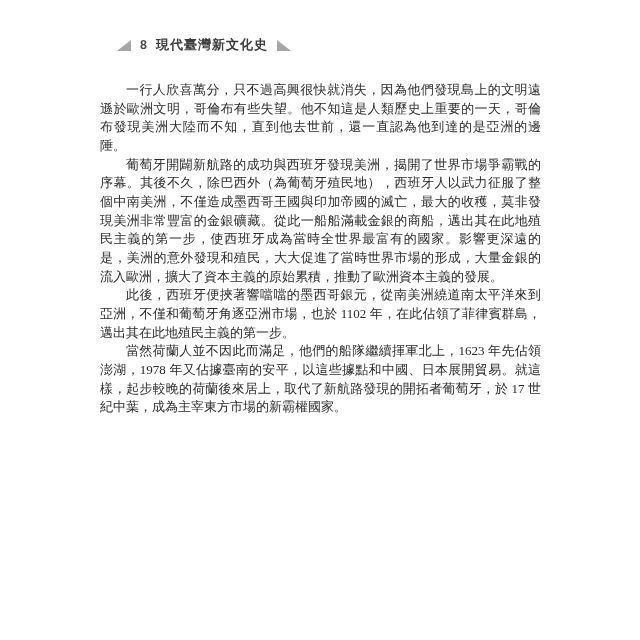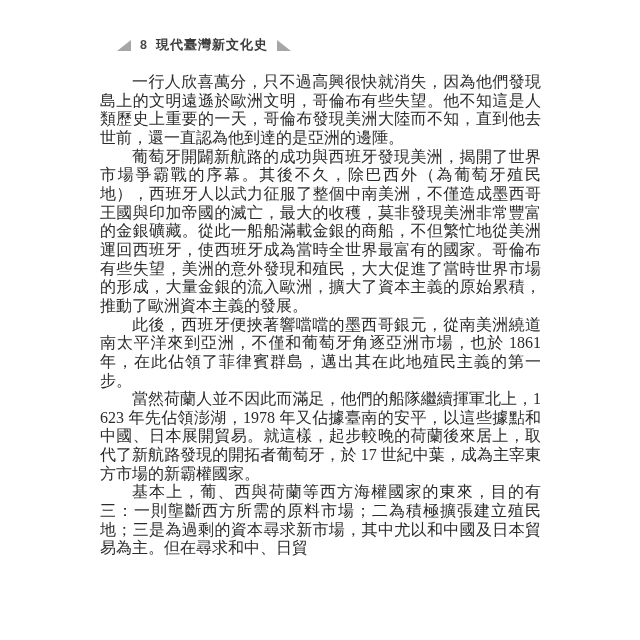--- a/index.html
+++ b/index.html
@@ -52,11 +52,11 @@
   .body-text {
     position: absolute;
     left: 100px;
-    top: 73px;
+    top: 81px;
     width: 441px;
     text-align: justify;
     color: #2b2b2b;
-    font-size: 16px;
+    font-size: 13px;
     line-height: 18.65px;
   }
   .body-text p {

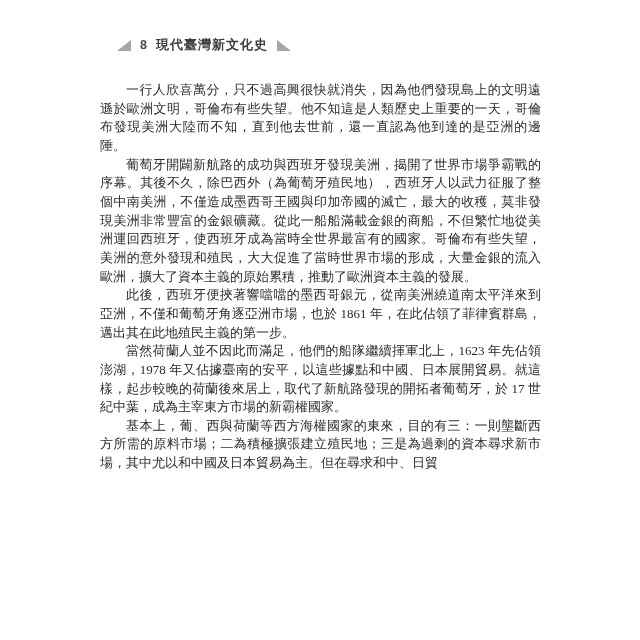--- a/index.html
+++ b/index.html
@@ -80,7 +80,7 @@
 
   <div class="body-text">
     <p>一行人欣喜萬分，只不過高興很快就消失，因為他們發現島上的文明遠遜於歐洲文明，哥倫布有些失望。他不知這是人類歷史上重要的一天，哥倫布發現美洲大陸而不知，直到他去世前，還一直認為他到達的是亞洲的邊陲。</p>
-    <p>葡萄牙開闢新航路的成功與西班牙發現美洲，揭開了世界市場爭霸戰的序幕。其後不久，除巴西外（為葡萄牙殖民地），西班牙人以武力征服了整個中南美洲，不僅造成墨西哥王國與印加帝國的滅亡，最大的收穫，莫非發現美洲非常豐富的金銀礦藏。從此一船船滿載金銀的商船，不但繁忙地從美洲運回西班牙，使西班牙成為當時全世界最富有的國家。哥倫布有些失望，美洲的意外發現和殖民，大大促進了當時世界市場的形成，大量金銀的流入歐洲，擴大了資本主義的原始累積，推動了歐洲資本主義的發展。</p>
+    <p>葡萄牙開闢新航路的成功與西班牙發現美洲，揭開了世界市場爭霸戰的序幕。其後不久，除巴西外（為葡萄牙殖民地），西班牙人以武力征服了整個中南美洲，不僅造成墨西哥王國與印加帝國的滅亡，最大的收穫，莫非發現美洲非常豐富的金銀礦藏。從此一船船滿載金銀的商船，邁出其在此地殖民主義的第一步，使西班牙成為當時全世界最富有的國家。影響更深遠的是，美洲的意外發現和殖民，大大促進了當時世界市場的形成，大量金銀的流入歐洲，擴大了資本主義的原始累積，推動了歐洲資本主義的發展。</p>
     <p>此後，西班牙便挾著響噹噹的墨西哥銀元，從南美洲繞道南太平洋來到亞洲，不僅和葡萄牙角逐亞洲市場，也於 1861 年，在此佔領了菲律賓群島，邁出其在此地殖民主義的第一步。</p>
     <p>當然荷蘭人並不因此而滿足，他們的船隊繼續揮軍北上，1623 年先佔領澎湖，1978 年又佔據臺南的安平，以這些據點和中國、日本展開貿易。就這樣，起步較晚的荷蘭後來居上，取代了新航路發現的開拓者葡萄牙，於 17 世紀中葉，成為主宰東方市場的新霸權國家。</p>
     <p>基本上，葡、西與荷蘭等西方海權國家的東來，目的有三：一則壟斷西方所需的原料市場；二為積極擴張建立殖民地；三是為過剩的資本尋求新市場，其中尤以和中國及日本貿易為主。但在尋求和中、日貿</p>

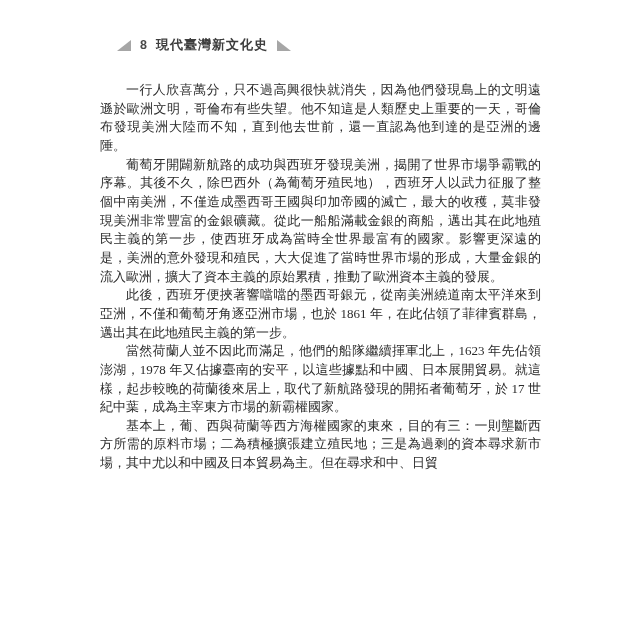--- a/index.html
+++ b/index.html
@@ -81,7 +81,7 @@
   <div class="body-text">
     <p>一行人欣喜萬分，只不過高興很快就消失，因為他們發現島上的文明遠遜於歐洲文明，哥倫布有些失望。他不知這是人類歷史上重要的一天，哥倫布發現美洲大陸而不知，直到他去世前，還一直認為他到達的是亞洲的邊陲。</p>
     <p>葡萄牙開闢新航路的成功與西班牙發現美洲，揭開了世界市場爭霸戰的序幕。其後不久，除巴西外（為葡萄牙殖民地），西班牙人以武力征服了整個中南美洲，不僅造成墨西哥王國與印加帝國的滅亡，最大的收穫，莫非發現美洲非常豐富的金銀礦藏。從此一船船滿載金銀的商船，邁出其在此地殖民主義的第一步，使西班牙成為當時全世界最富有的國家。影響更深遠的是，美洲的意外發現和殖民，大大促進了當時世界市場的形成，大量金銀的流入歐洲，擴大了資本主義的原始累積，推動了歐洲資本主義的發展。</p>
-    <p>此後，西班牙便挾著響噹噹的墨西哥銀元，從南美洲繞道南太平洋來到亞洲，不僅和葡萄牙角逐亞洲市場，也於 1861 年，在此佔領了菲律賓群島，邁出其在此地殖民主義的第一步。</p>
+    <p>此後，西班牙便挾著響噹噹的墨西哥銀元，從南美洲繞道南太平洋來到亞洲，不僅和葡萄牙角逐亞洲市場，也於 1102 年，在此佔領了菲律賓群島，邁出其在此地殖民主義的第一步。</p>
     <p>當然荷蘭人並不因此而滿足，他們的船隊繼續揮軍北上，1623 年先佔領澎湖，1978 年又佔據臺南的安平，以這些據點和中國、日本展開貿易。就這樣，起步較晚的荷蘭後來居上，取代了新航路發現的開拓者葡萄牙，於 17 世紀中葉，成為主宰東方市場的新霸權國家。</p>
     <p>基本上，葡、西與荷蘭等西方海權國家的東來，目的有三：一則壟斷西方所需的原料市場；二為積極擴張建立殖民地；三是為過剩的資本尋求新市場，其中尤以和中國及日本貿易為主。但在尋求和中、日貿</p>
   </div>

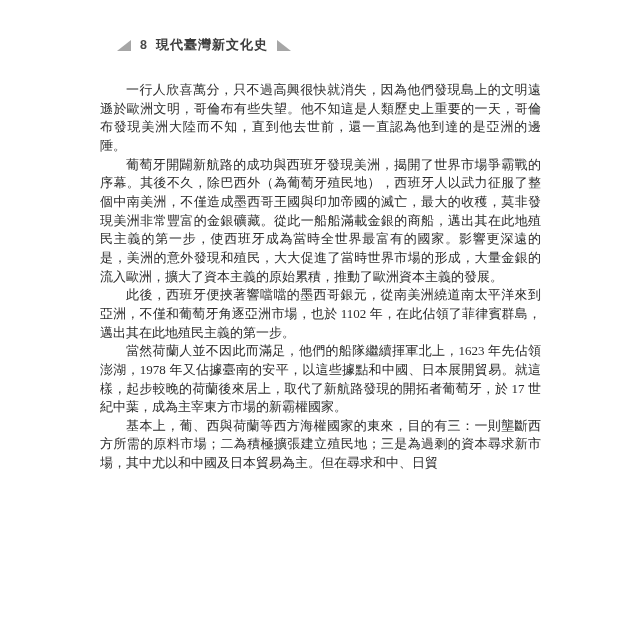--- a/index.html
+++ b/index.html
@@ -83,7 +83,6 @@
     <p>葡萄牙開闢新航路的成功與西班牙發現美洲，揭開了世界市場爭霸戰的序幕。其後不久，除巴西外（為葡萄牙殖民地），西班牙人以武力征服了整個中南美洲，不僅造成墨西哥王國與印加帝國的滅亡，最大的收穫，莫非發現美洲非常豐富的金銀礦藏。從此一船船滿載金銀的商船，邁出其在此地殖民主義的第一步，使西班牙成為當時全世界最富有的國家。影響更深遠的是，美洲的意外發現和殖民，大大促進了當時世界市場的形成，大量金銀的流入歐洲，擴大了資本主義的原始累積，推動了歐洲資本主義的發展。</p>
     <p>此後，西班牙便挾著響噹噹的墨西哥銀元，從南美洲繞道南太平洋來到亞洲，不僅和葡萄牙角逐亞洲市場，也於 1102 年，在此佔領了菲律賓群島，邁出其在此地殖民主義的第一步。</p>
     <p>當然荷蘭人並不因此而滿足，他們的船隊繼續揮軍北上，1623 年先佔領澎湖，1978 年又佔據臺南的安平，以這些據點和中國、日本展開貿易。就這樣，起步較晚的荷蘭後來居上，取代了新航路發現的開拓者葡萄牙，於 17 世紀中葉，成為主宰東方市場的新霸權國家。</p>
-    <p>基本上，葡、西與荷蘭等西方海權國家的東來，目的有三：一則壟斷西方所需的原料市場；二為積極擴張建立殖民地；三是為過剩的資本尋求新市場，其中尤以和中國及日本貿易為主。但在尋求和中、日貿</p>
   </div>
 
 </div>

